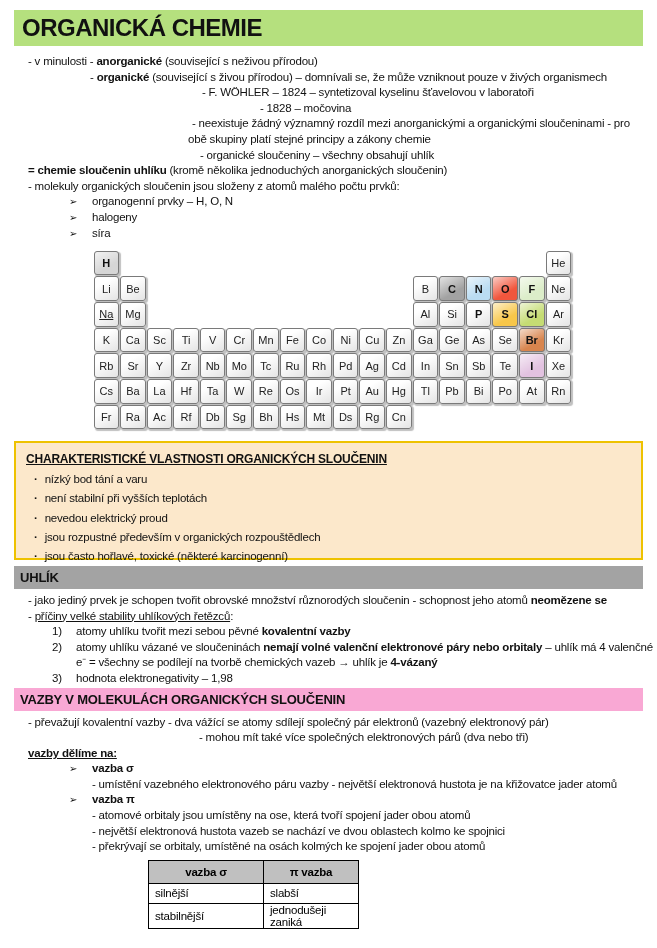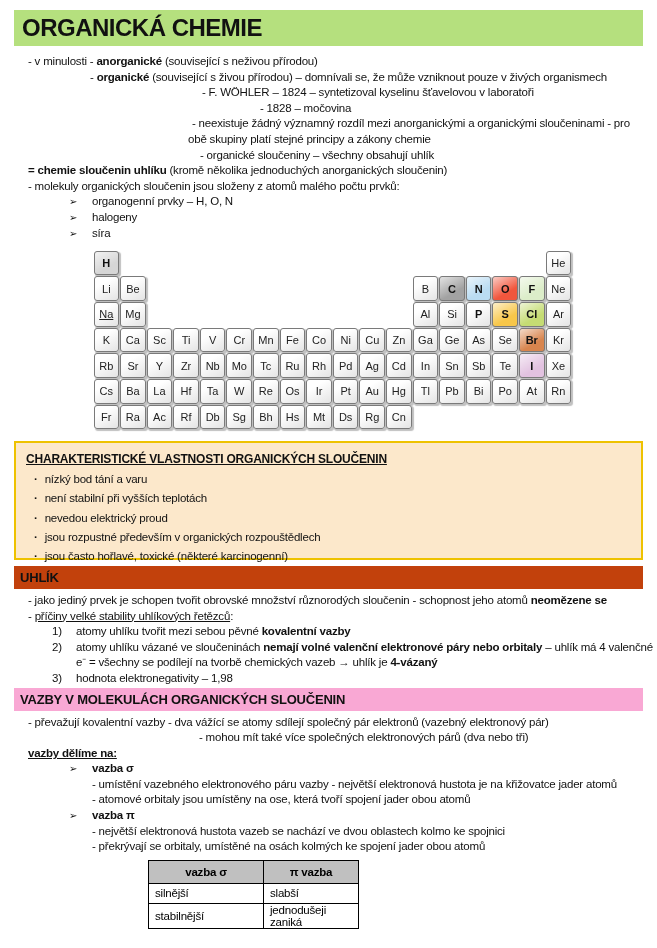--- a/index.html
+++ b/index.html
@@ -155,7 +155,7 @@
       </ul>
   </div>
 
-  <div class="section-header sh-uhlik" style="background: #c2410c;">UHLÍK</div>
+  <div class="section-header sh-uhlik" style="background: #a3a3a3;">UHLÍK</div>
   <div class="body-lines" id="carbon-lines">
       <div class="line" style="padding-left: 14px;"><span>- jako jediný prvek je schopen tvořit obrovské množství různorodých sloučenin - schopnost jeho atomů </span><span class="b">neomězene se</span></div>
       <div class="line" style="padding-left: 14px;"><span>- </span><span class="u">příčiny velké stability uhlíkových řetězců</span><span>:</span></div>

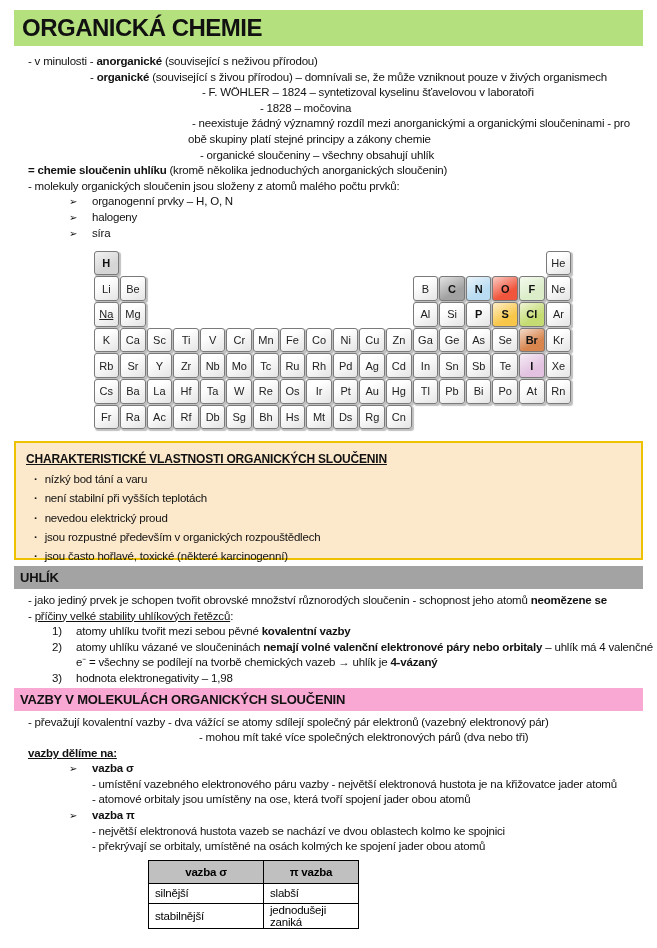--- a/index.html
+++ b/index.html
@@ -172,8 +172,8 @@
       <div class="line" style="padding-left: 14px;"><span class="b u">vazby dělíme na:</span></div>
       <div class="line" style="padding-left: 55px;"><span class="arrow">➢</span><span class="b">vazba σ</span></div>
       <div class="line" style="padding-left: 78px;"><span>- umístění vazebného elektronového páru vazby - největší elektronová hustota je na křižovatce jader atomů</span></div>
+      <div class="line" style="padding-left: 55px;"><span class="arrow">➢</span><span class="b">vazba π</span></div>
       <div class="line" style="padding-left: 78px;"><span>- atomové orbitaly jsou umístěny na ose, která tvoří spojení jader obou atomů</span></div>
-      <div class="line" style="padding-left: 55px;"><span class="arrow">➢</span><span class="b">vazba π</span></div>
       <div class="line" style="padding-left: 78px;"><span>- největší elektronová hustota vazeb se nachází ve dvou oblastech kolmo ke spojnici</span></div>
       <div class="line" style="padding-left: 78px;"><span>- překrývají se orbitaly, umístěné na osách kolmých ke spojení jader obou atomů</span></div>
     </div>

